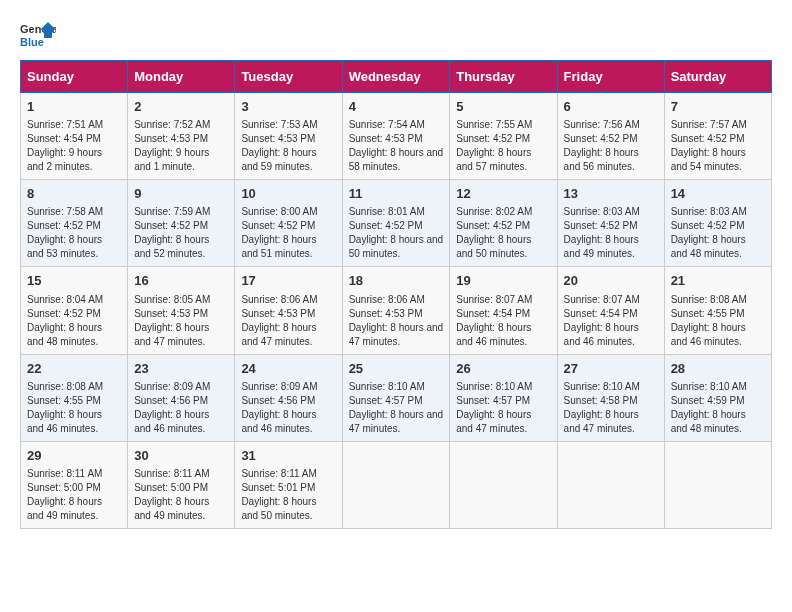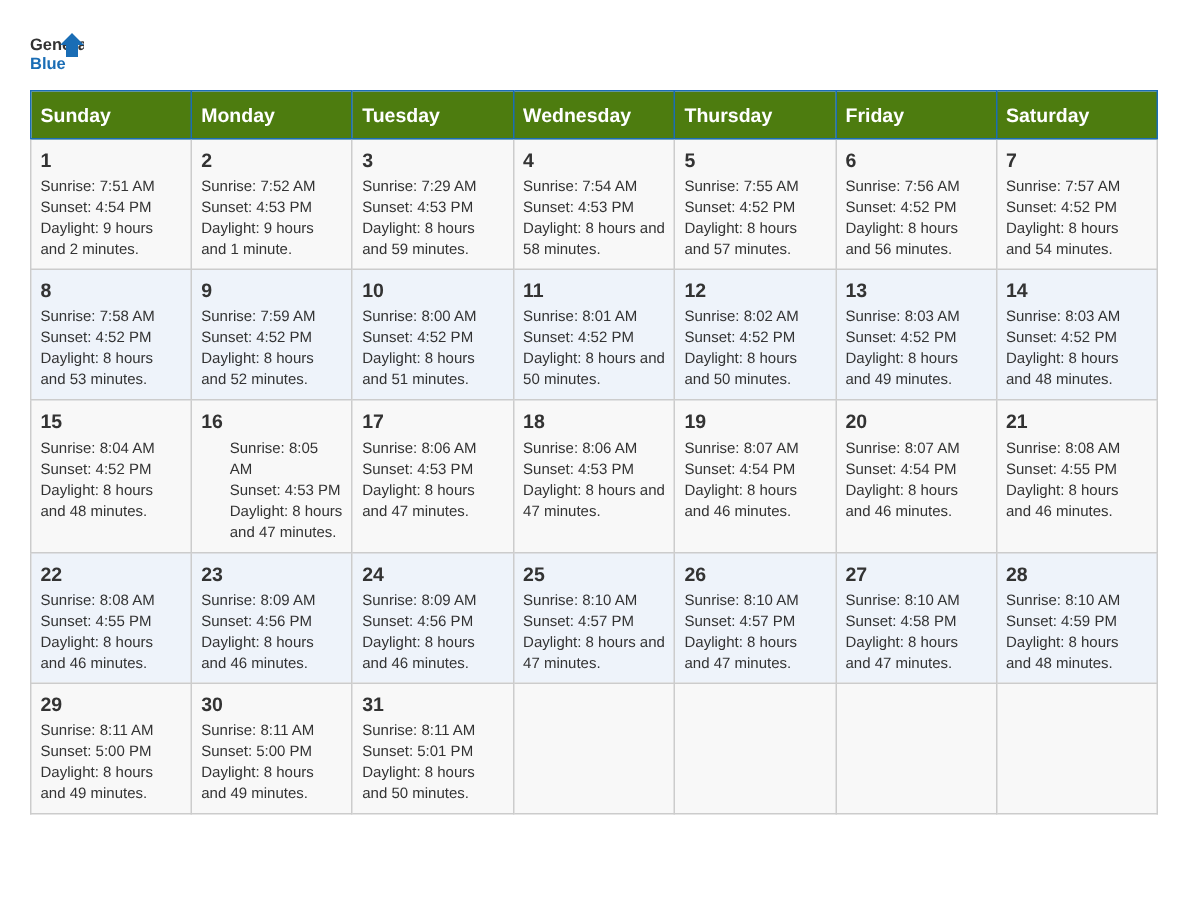--- a/index.html
+++ b/index.html
@@ -44,7 +44,7 @@
       font-size: 11px;
     }
     .calendar-table thead tr th {
-      background-color: #4d7c0f;
+      background-color: #be185d;
       color: #fff;
       font-weight: bold;
       font-size: 13px;

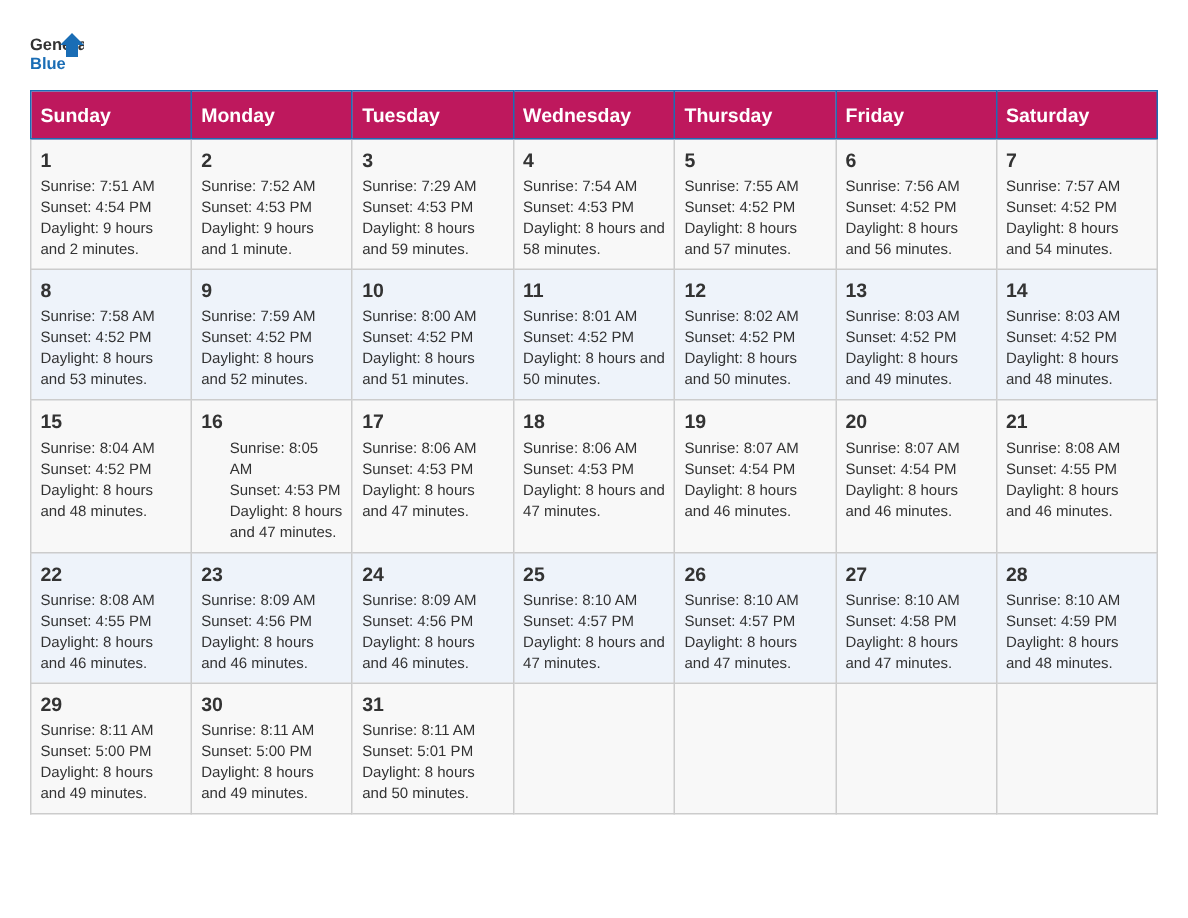--- a/index.html
+++ b/index.html
@@ -123,7 +123,7 @@
         </td>
         <td>
           <div class="day-number">3</div>
-          <div class="day-detail" style="white-space: pre-line;">Sunrise: 7:29 AM
+          <div class="day-detail" style="white-space: pre-line;">Sunrise: 7:53 AM
 Sunset: 4:53 PM
 Daylight: 8 hours and 59 minutes.</div>
         </td>

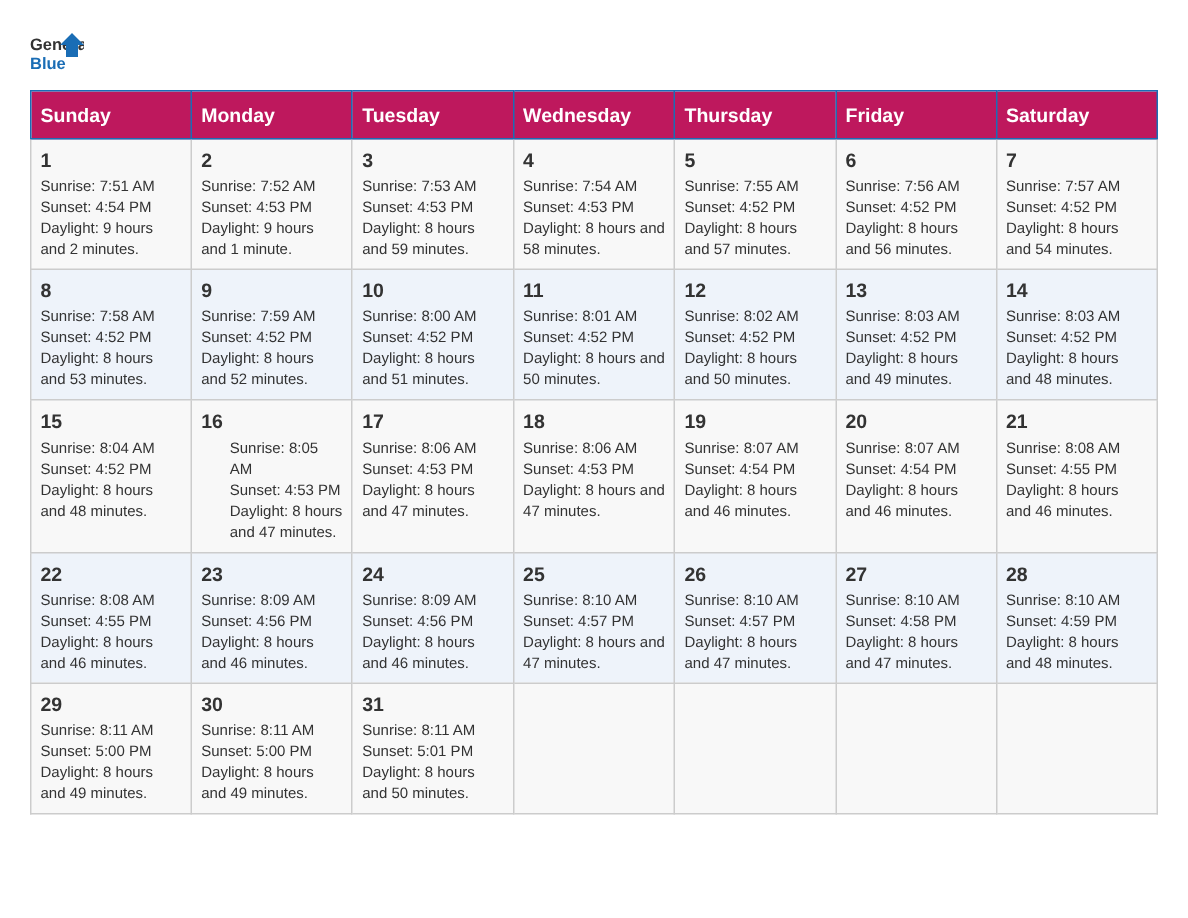--- a/index.html
+++ b/index.html
@@ -205,7 +205,7 @@
         </td>
         <td>
           <div class="day-number">16</div>
-          <div class="day-detail" style="white-space: pre-line; margin-left: 19px;">Sunrise: 8:05 AM
+          <div class="day-detail" style="white-space: pre-line;">Sunrise: 8:05 AM
 Sunset: 4:53 PM
 Daylight: 8 hours and 47 minutes.</div>
         </td>

